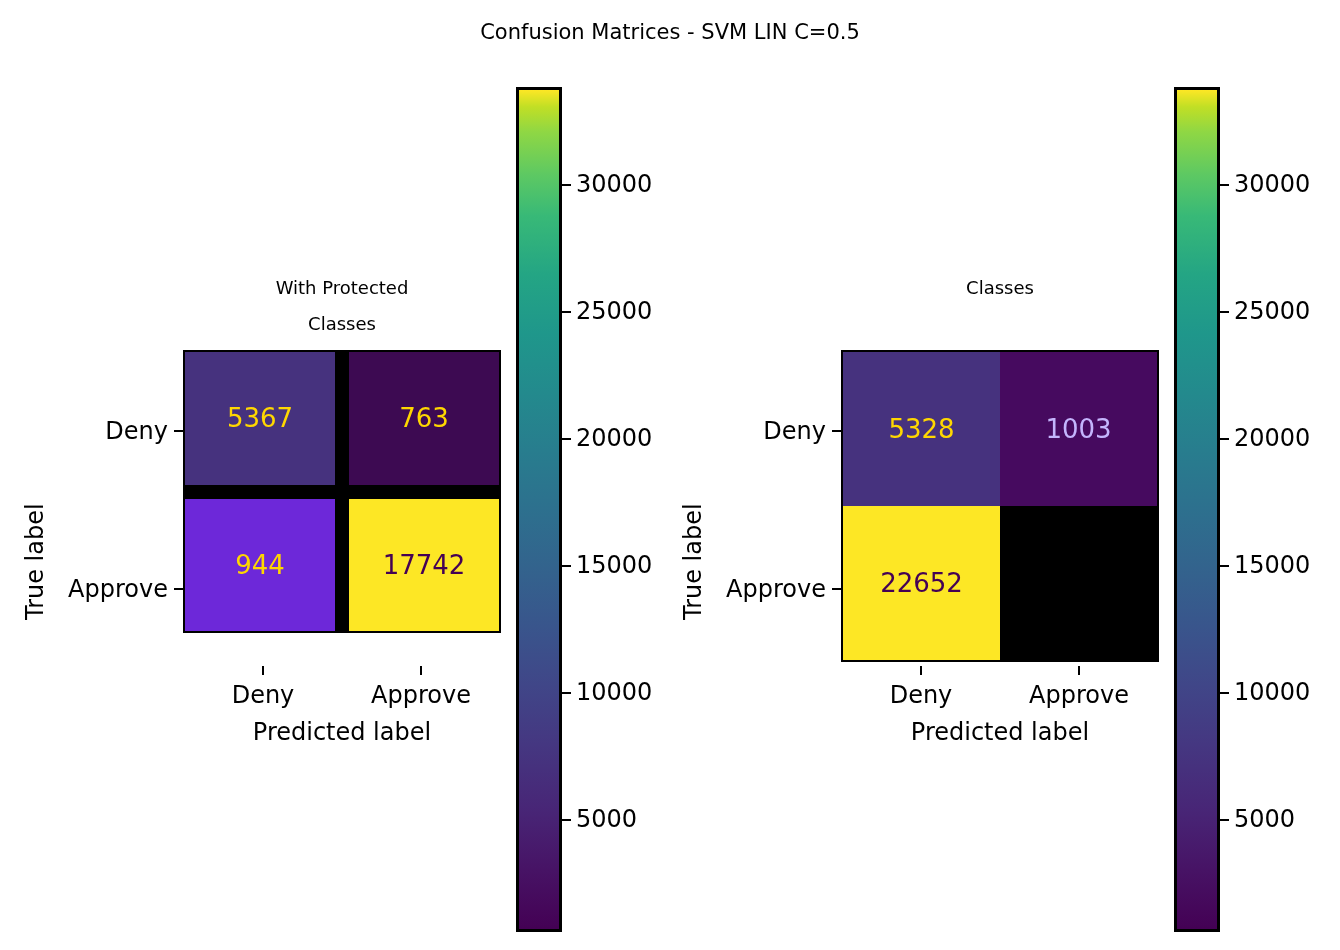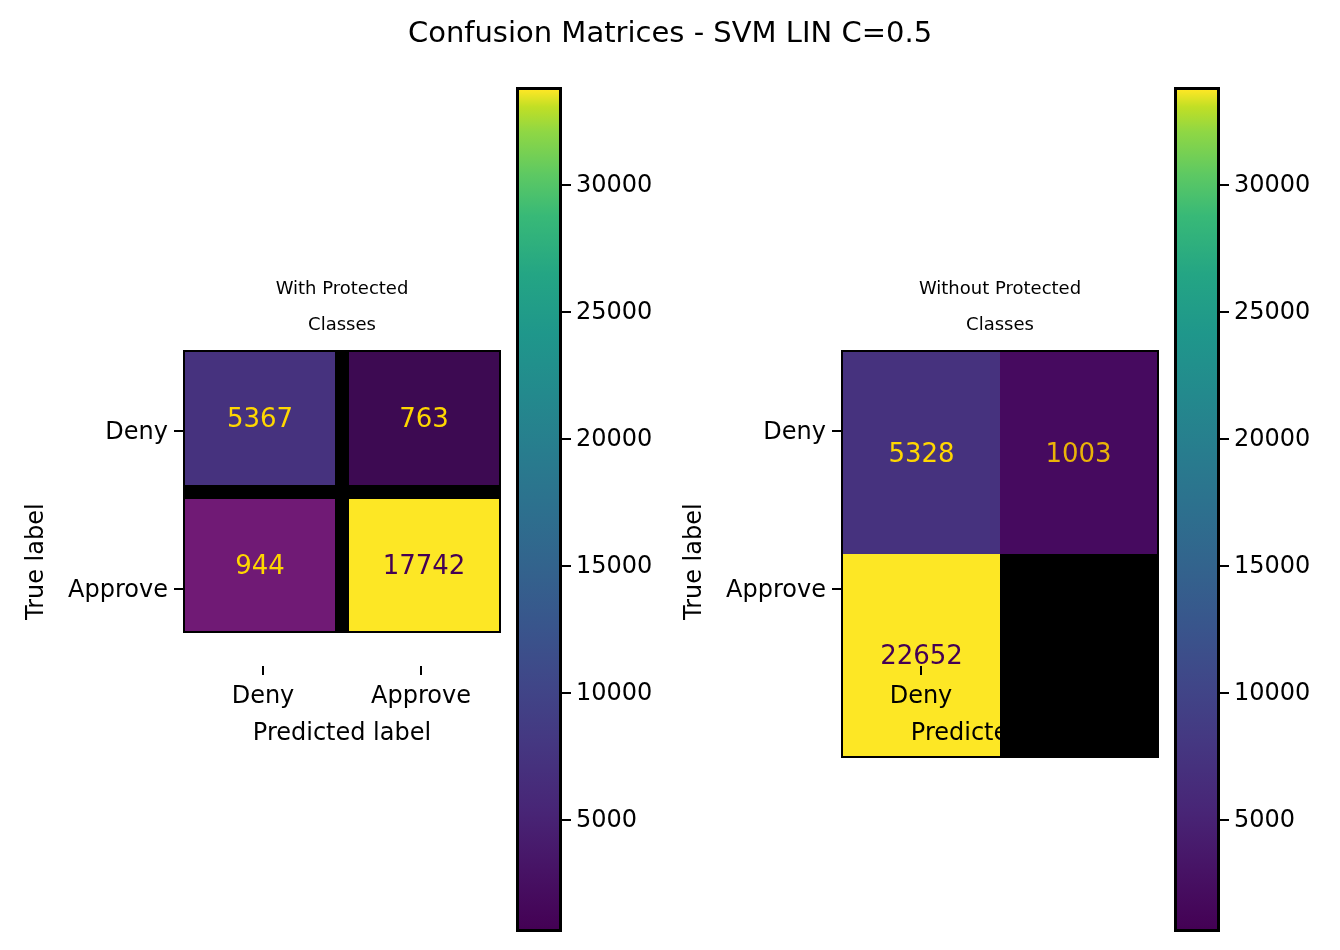--- a/index.html
+++ b/index.html
@@ -30,7 +30,7 @@
     top: 14px;
     width: 1340px;
     text-align: center;
-    font-size: 29px;
+    font-size: 21px;
     line-height: 36px;
     color: #000;
     white-space: nowrap;

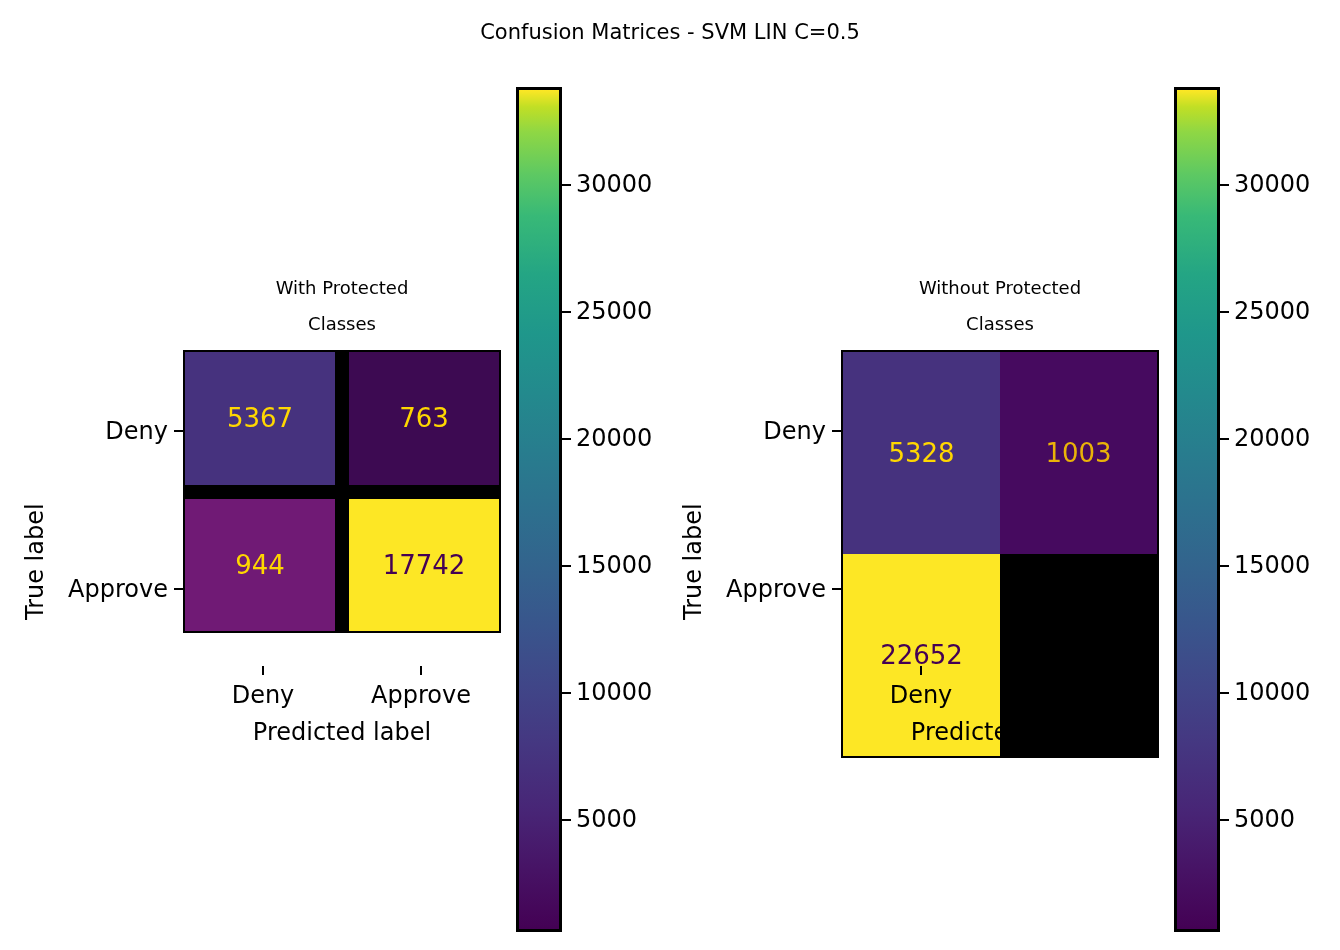--- a/index.html
+++ b/index.html
@@ -218,7 +218,6 @@
   <div class="panel">
 
     <div class="panel-title" style="left:841px; top:270px; width:318px;">
-      <div>Without Protected</div>
       <div>Classes</div>
     </div>
 

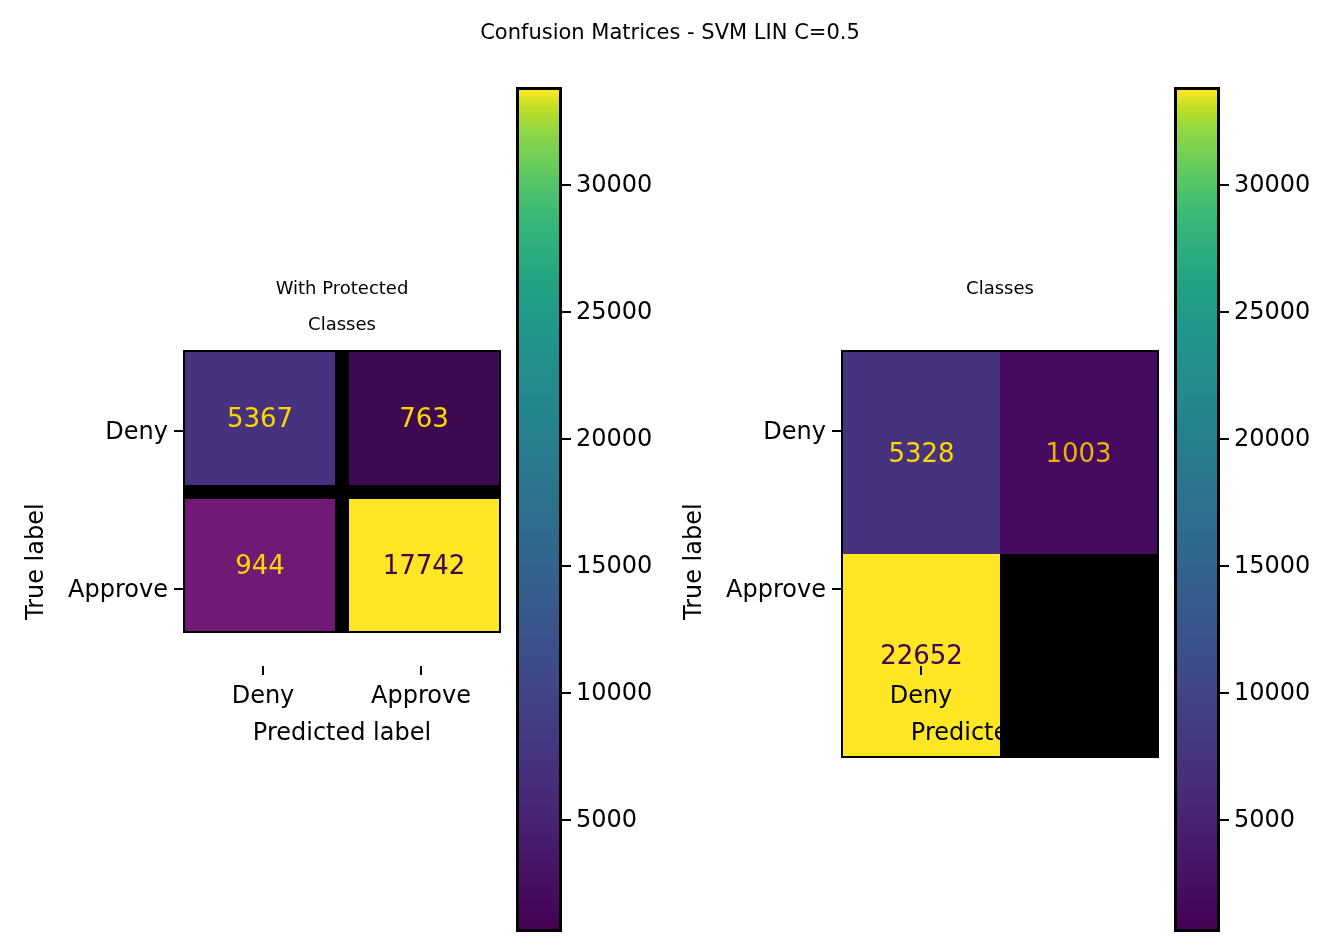--- a/index.html
+++ b/index.html
@@ -221,7 +221,7 @@
       <div>Classes</div>
     </div>
 
-    <div class="matrix" style="left:841px; top:350px; width:318px; height:408px;">
+    <div class="matrix" style="left:841px; top:350px; width:318px; height:312px;">
       <div class="cell" id="R00" style="background: rgb(70, 50, 126); color: rgb(255, 215, 0);">
         <span>5328</span>
       </div>

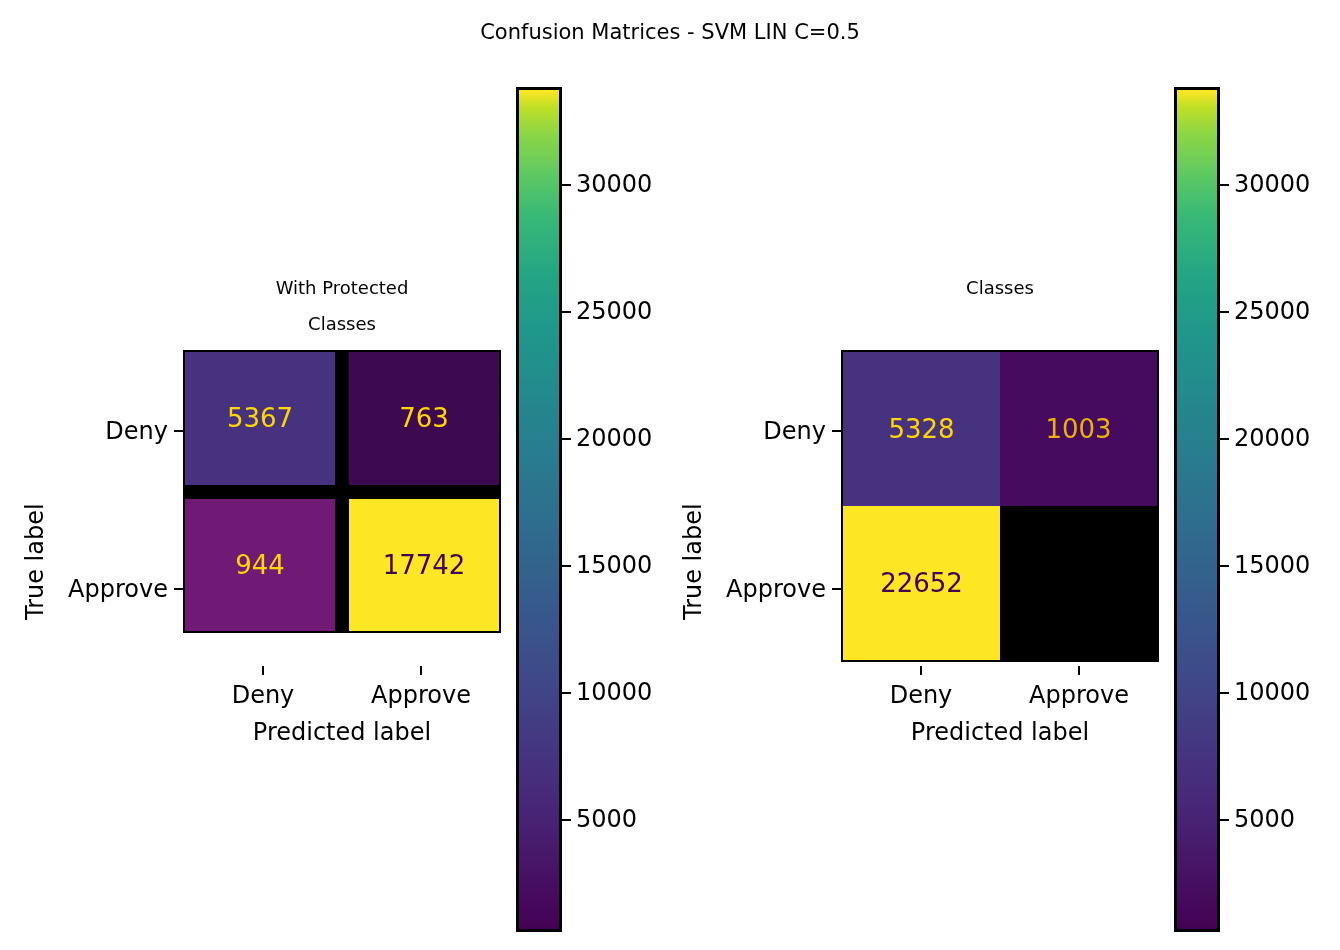--- a/index.html
+++ b/index.html
@@ -225,7 +225,7 @@
       <div class="cell" id="R00" style="background: rgb(70, 50, 126); color: rgb(255, 215, 0);">
         <span>5328</span>
       </div>
-      <div class="cell" id="R10" style="background: rgb(70, 10, 95); color: #eab308; text-align: center;">
+      <div class="cell" id="R10" style="background: rgb(70, 10, 95); color: #c4b5fd; text-align: center;">
         <span>1003</span>
       </div>
       <div class="cell" id="R11" style="background: rgb(253, 231, 37); color: rgb(68, 1, 84);">

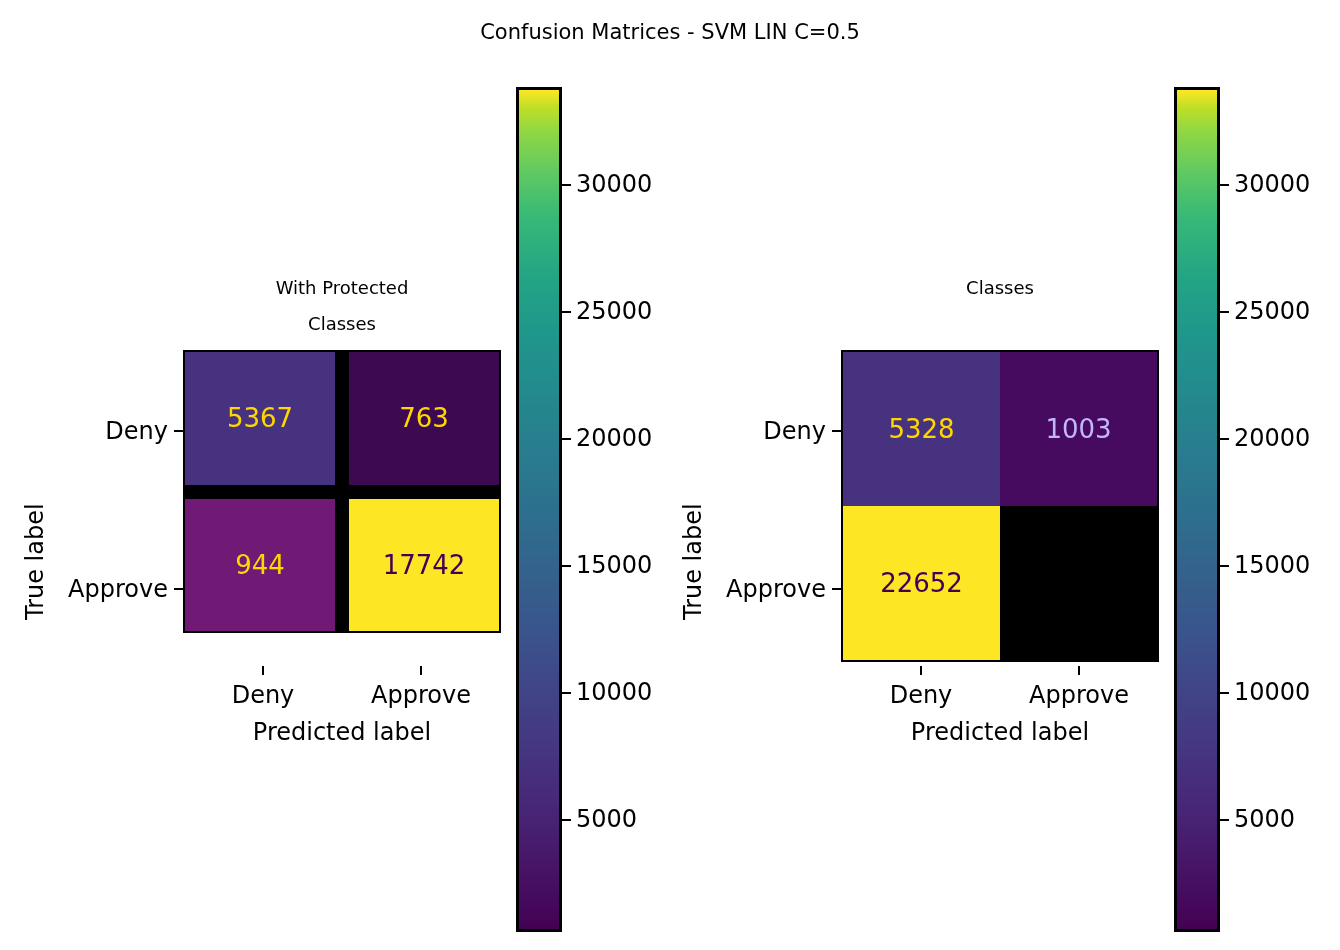--- a/index.html
+++ b/index.html
@@ -168,7 +168,7 @@
       <div class="cell" id="L01" style="background: rgb(61, 10, 82); color: rgb(255, 215, 0);">
         <span>763</span>
       </div>
-      <div class="cell" id="L10" style="background: #701a75; color: rgb(255, 215, 0);">
+      <div class="cell" id="L10" style="background: #6d28d9; color: rgb(255, 215, 0);">
         <span>944</span>
       </div>
       <div class="cell" id="L11" style="background: rgb(253, 231, 37); color: rgb(68, 1, 84);">

